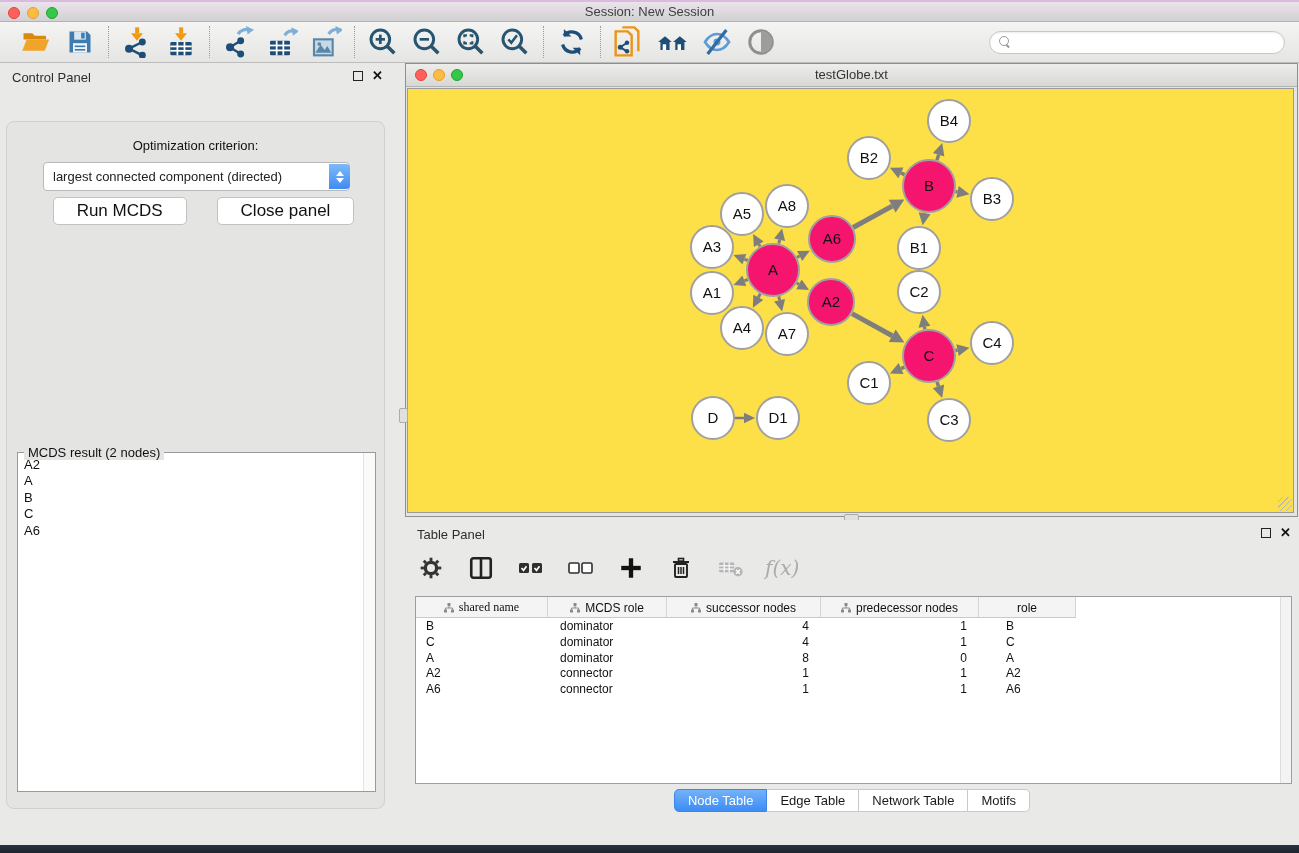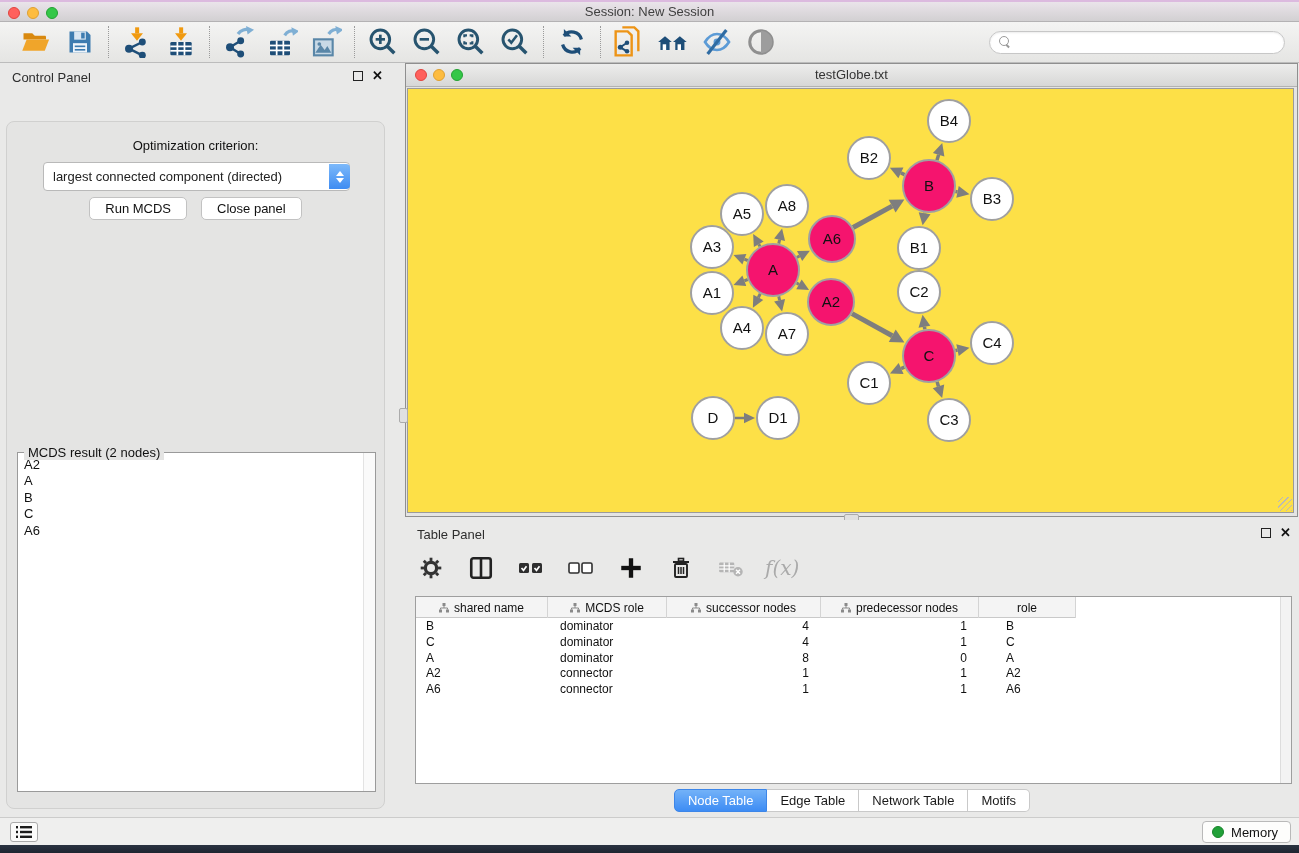--- a/index.html
+++ b/index.html
@@ -72,8 +72,8 @@
   .dd-down { width:0; height:0; border-left:4px solid transparent; border-right:4px solid transparent; border-top:5px solid #fff; }
   .cp-buttons { position:absolute; left:0; top:75px; width:100%; display:flex; justify-content:center; gap:14px; }
   .push-btn {
-    font-size:13px; padding:3px 15px; background:#fff; border:1px solid #c2c2c2; border-radius:5px;
-    color:#111; cursor:default;
+    font-size:17px; padding:3px 23px; background:#fff; border:1px solid #c2c2c2; border-radius:5px;
+    color:#111; cursor:default;margin-left:16px;
   }
   .result-fieldset {
     position:absolute; left:10px; top:330px; width:359px; height:340px;

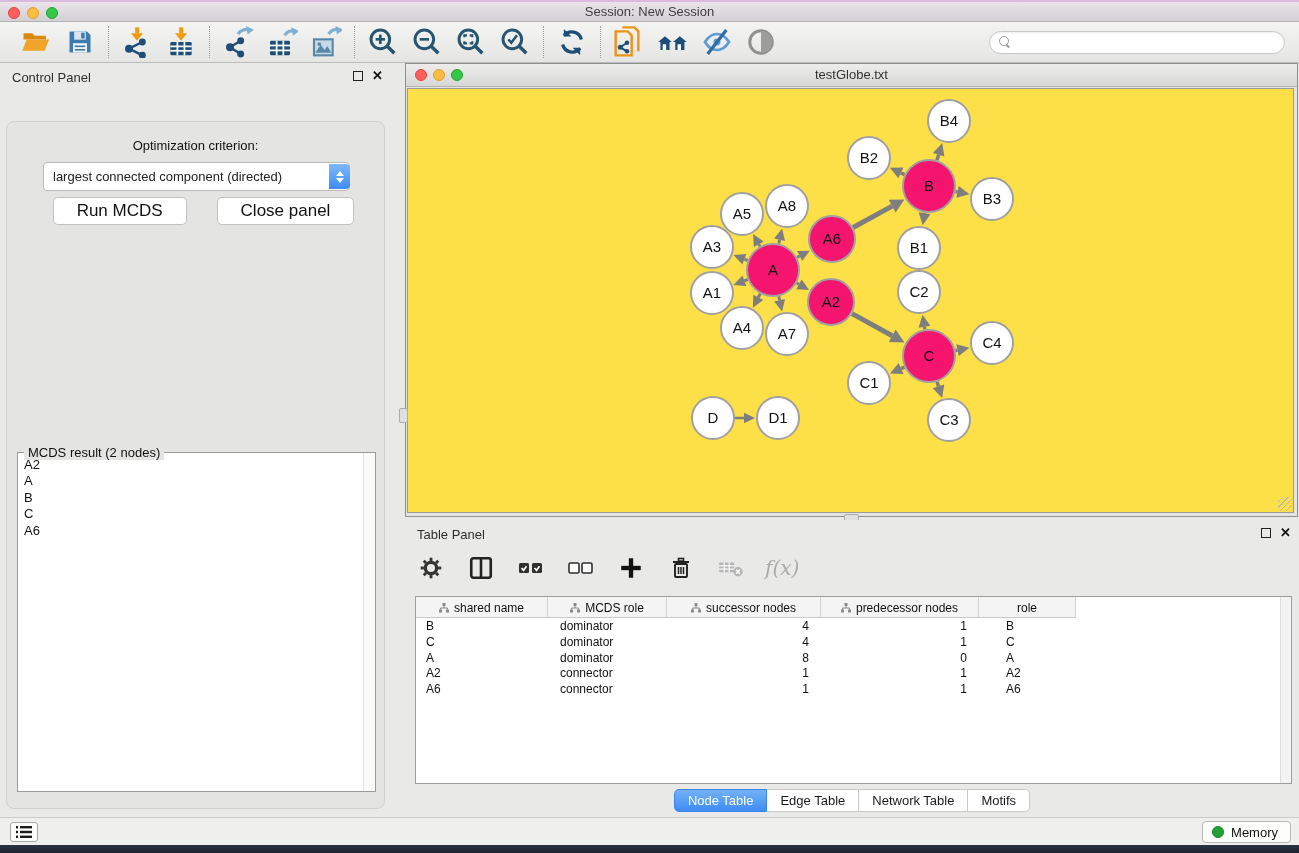--- a/index.html
+++ b/index.html
@@ -574,7 +574,7 @@
     </div>
     <div class="tp-table">
       <div class="tp-headrow" id="tp-headrow">
-          <div class="tp-hcell" style="width: 132px;">
+          <div class="tp-hcell" style="width: 132px; font-family: Liberation Serif, serif;">
             <svg width="10" height="10" viewBox="0 0 10 10">
               <rect x="3.5" y="0" width="3" height="3" fill="#8a8a8a"></rect>
               <rect x="0" y="6.5" width="3" height="3" fill="#8a8a8a"></rect>

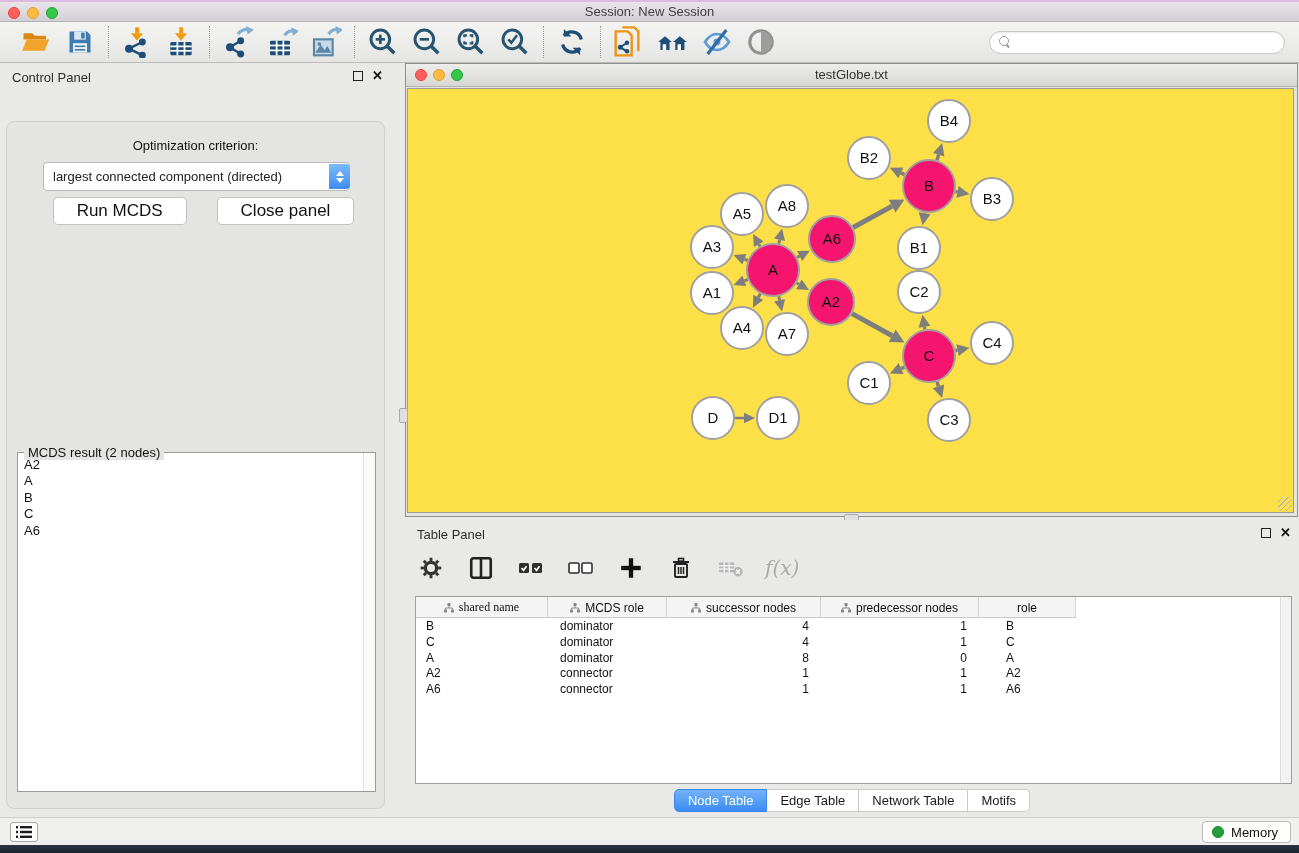--- a/index.html
+++ b/index.html
@@ -661,24 +661,6 @@
       </div>
   </div>
 
-  <div class="statusbar">
-    <span class="list-btn">
-      <svg width="16" height="14" viewBox="0 0 16 14">
-          <g fill="#1c1c1c">
-            <rect x="0" y="1" width="2" height="2.4"></rect>
-            <rect x="4" y="1" width="12" height="2.4"></rect>
-            <rect x="0" y="5.8" width="2" height="2.4"></rect>
-            <rect x="4" y="5.8" width="12" height="2.4"></rect>
-            <rect x="0" y="10.6" width="2" height="2.4"></rect>
-            <rect x="4" y="10.6" width="12" height="2.4"></rect>
-          </g>
-        </svg>
-    </span>
-    <span class="memory-btn">
-      <span class="memory-dot"></span>
-      <span>Memory</span>
-    </span>
-  </div>
   <div class="desktop-strip"></div>
 
 </div>

